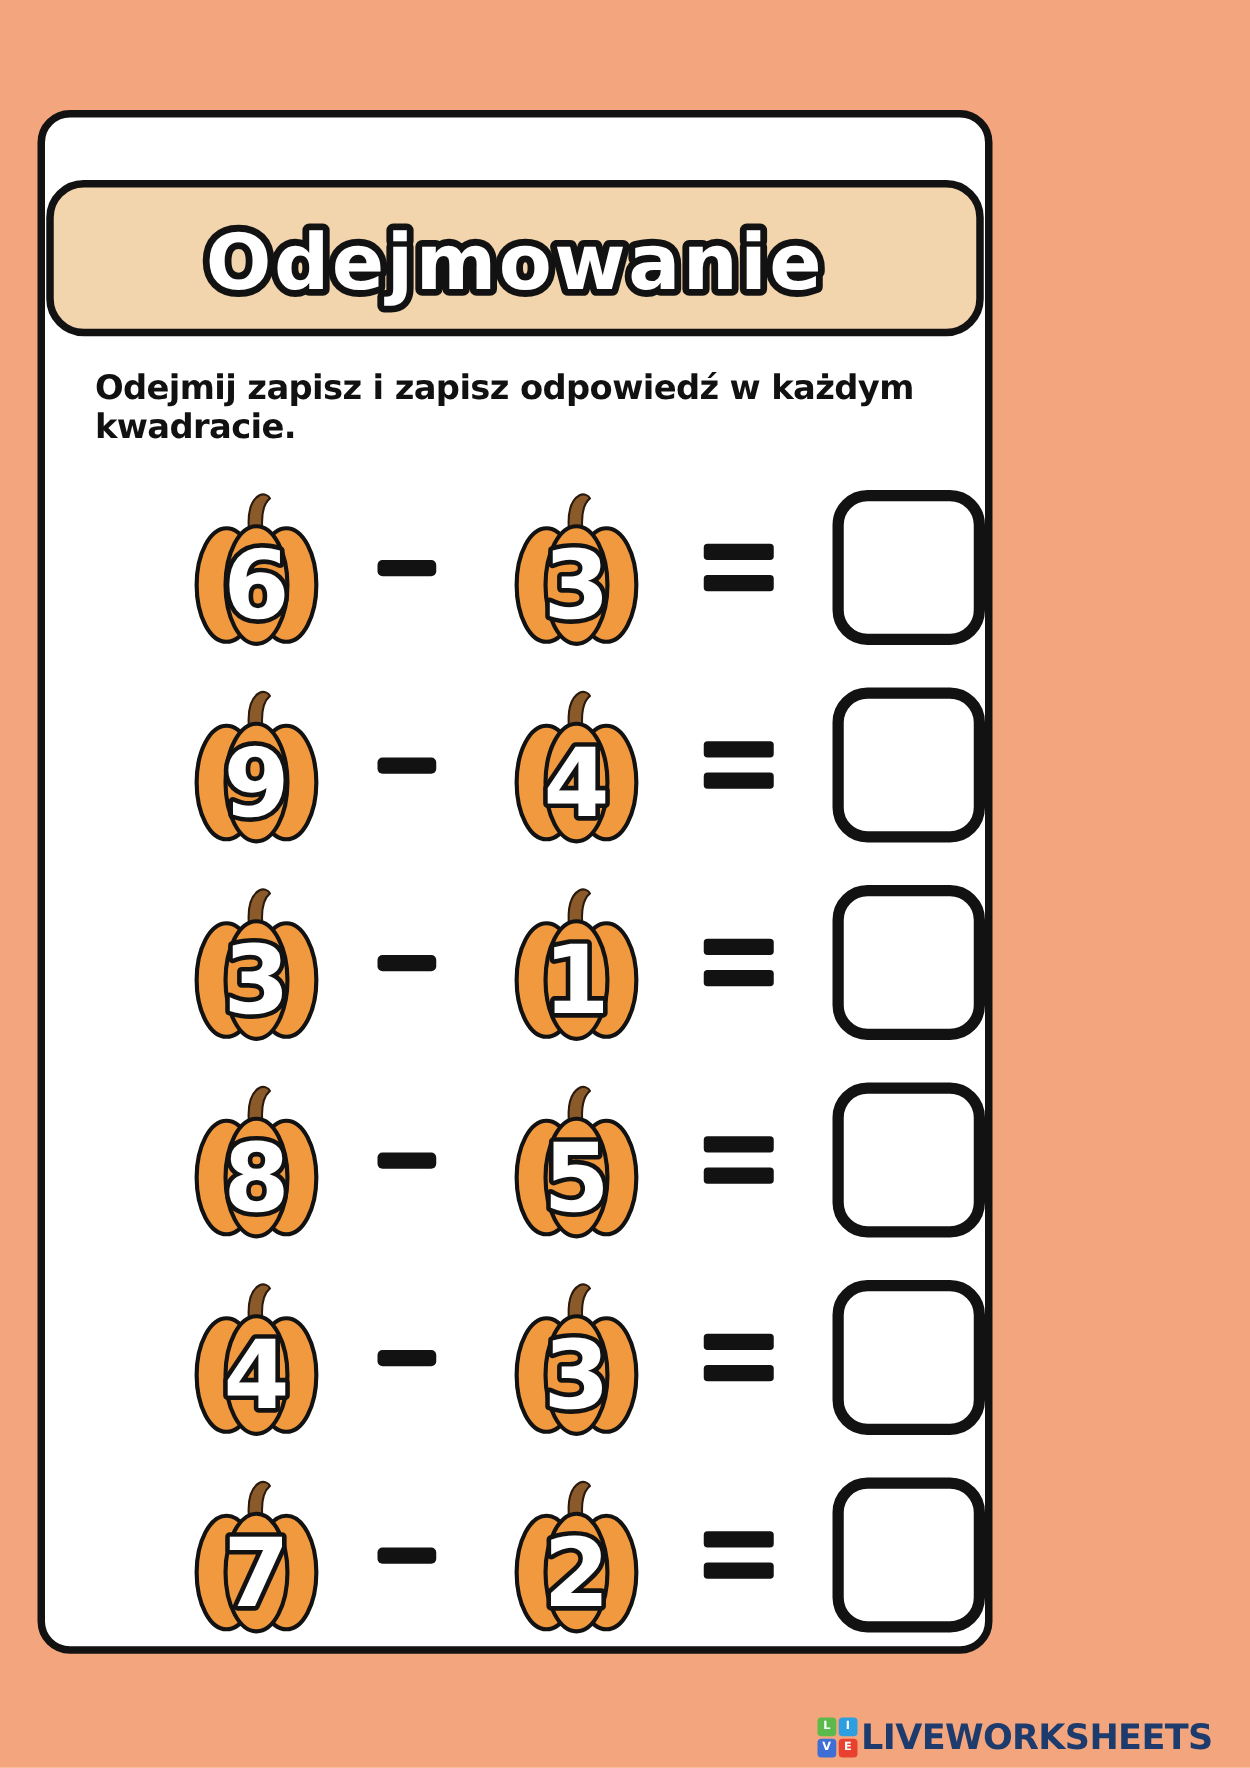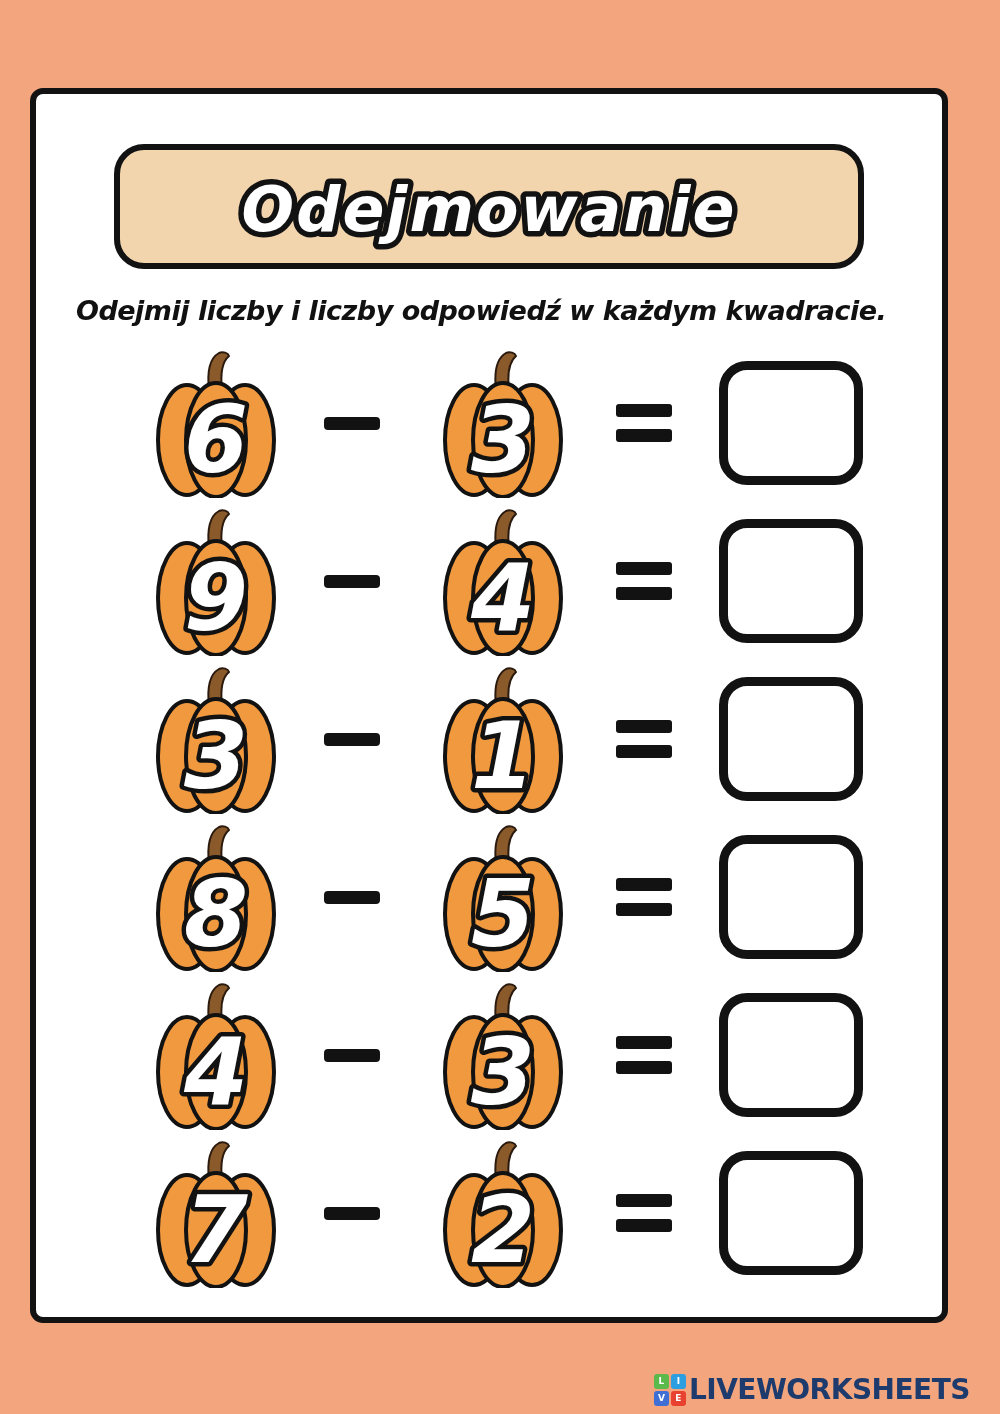--- a/index.html
+++ b/index.html
@@ -18,11 +18,10 @@
   .card {
     position: absolute;
     left: 30px; top: 88px;
-    width: 918px; height: 1235px;
+    width: 764px; height: 1235px;
     background: var(--card_fill);
     border: 6px solid var(--outline);
-    border-radius: 13px;
-    font-style: italic;
+    border-radius: 26px;
   }
   .banner {
     width: 750px; height: 125px;

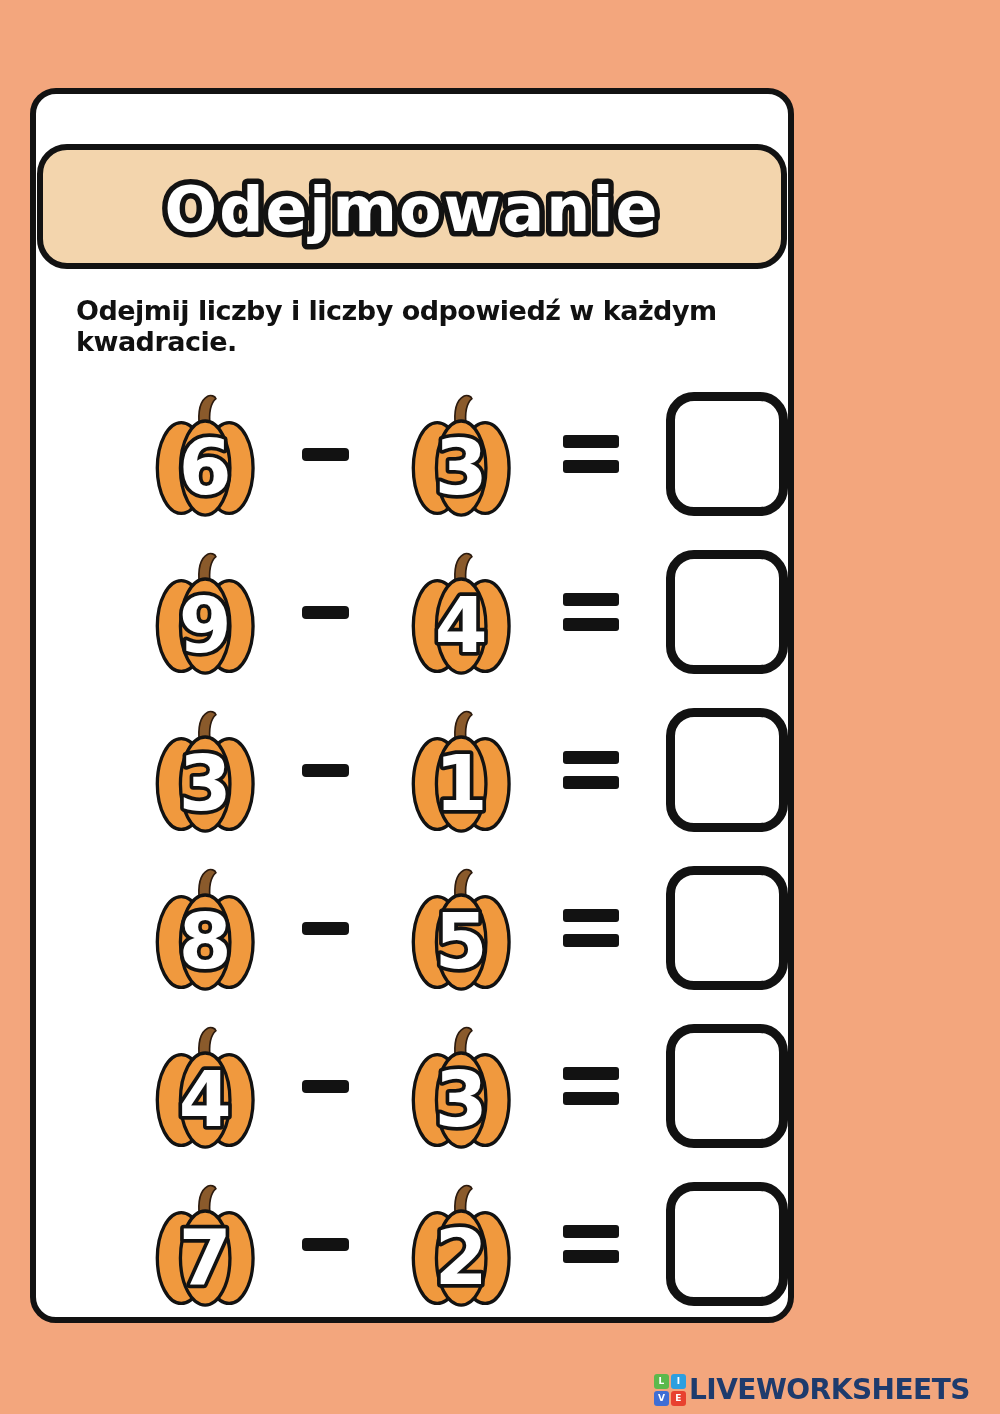--- a/index.html
+++ b/index.html
@@ -153,7 +153,7 @@
       </svg>
     </div>
 
-    <p class="instruction">Odejmij  liczby i liczby odpowiedź w każdym kwadracie.</p>
+    <p class="instruction">Odejmij  zapisz i zapisz odpowiedź w każdym kwadracie.</p>
 
     <div class="problems">
 

